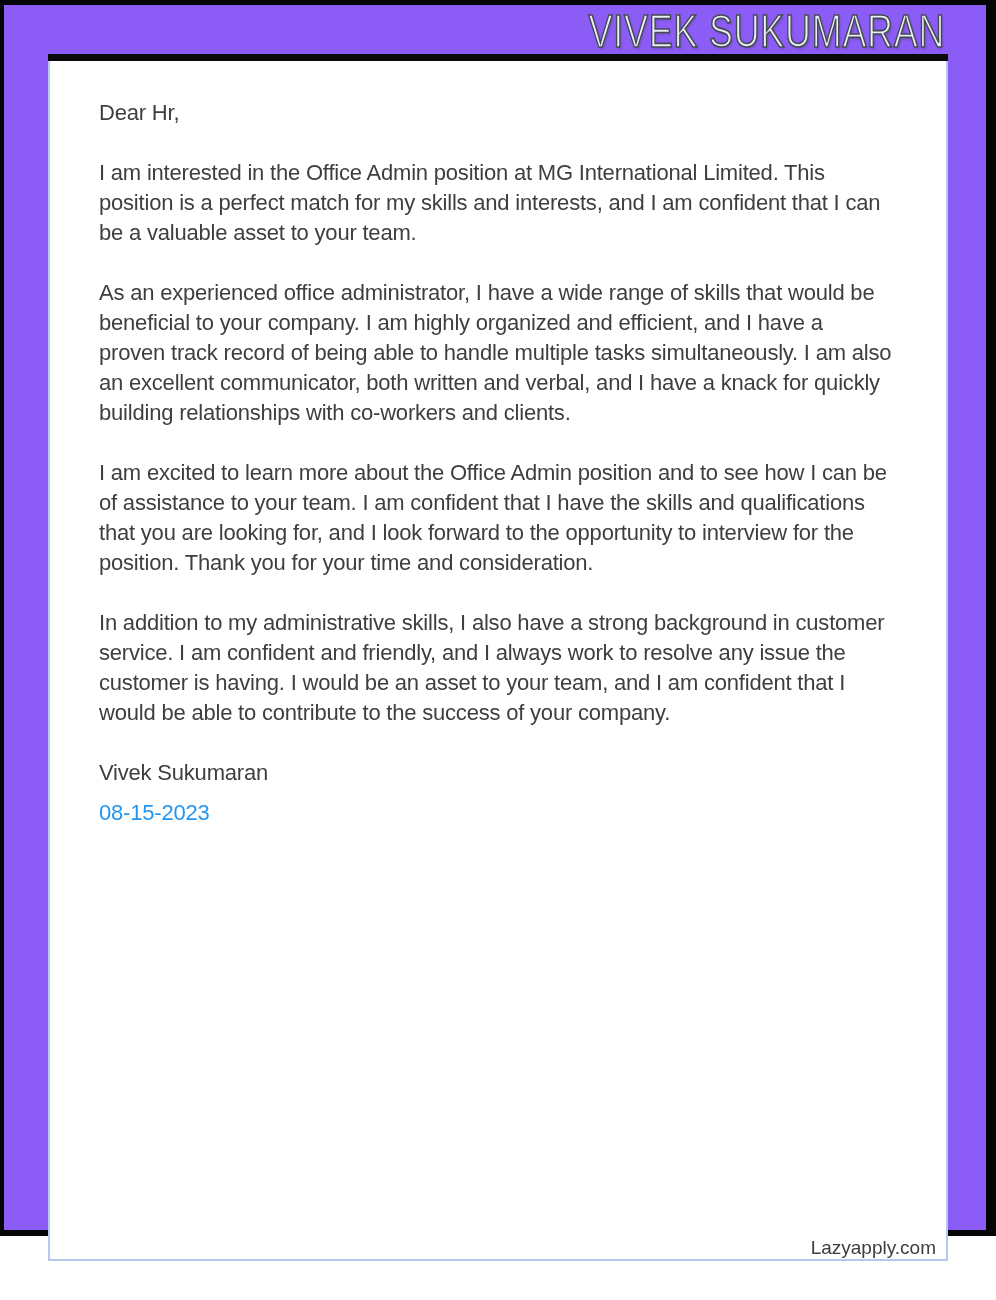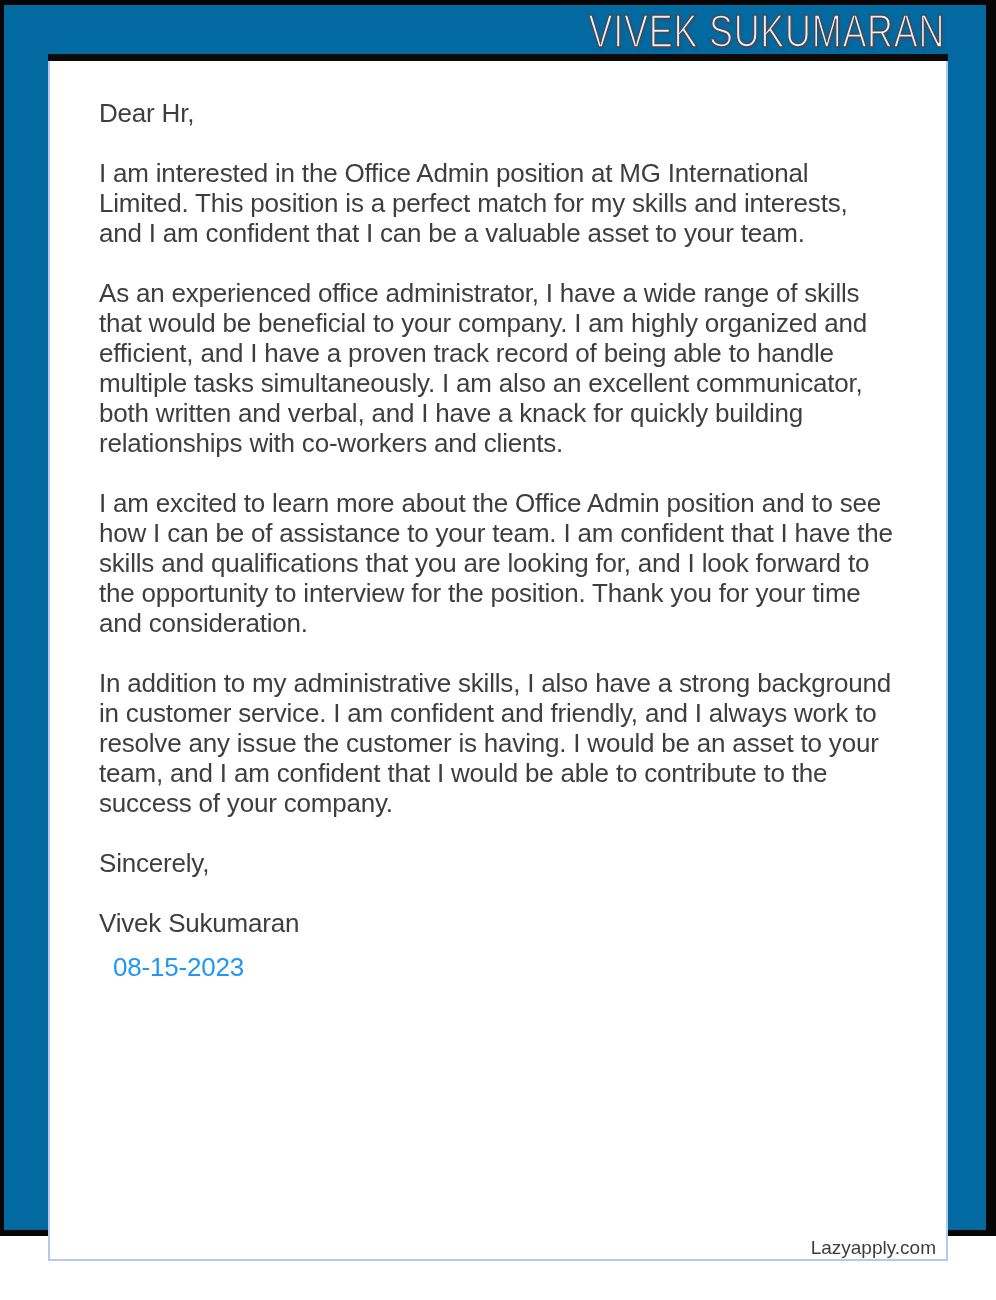--- a/index.html
+++ b/index.html
@@ -19,7 +19,7 @@
     border-left: 4px solid #050505;
     border-right: 10px solid #050505;
     border-bottom: 6px solid #050505;
-    background: #0369a1;
+    background: #8b5cf6;
   }
   
   .header-name {

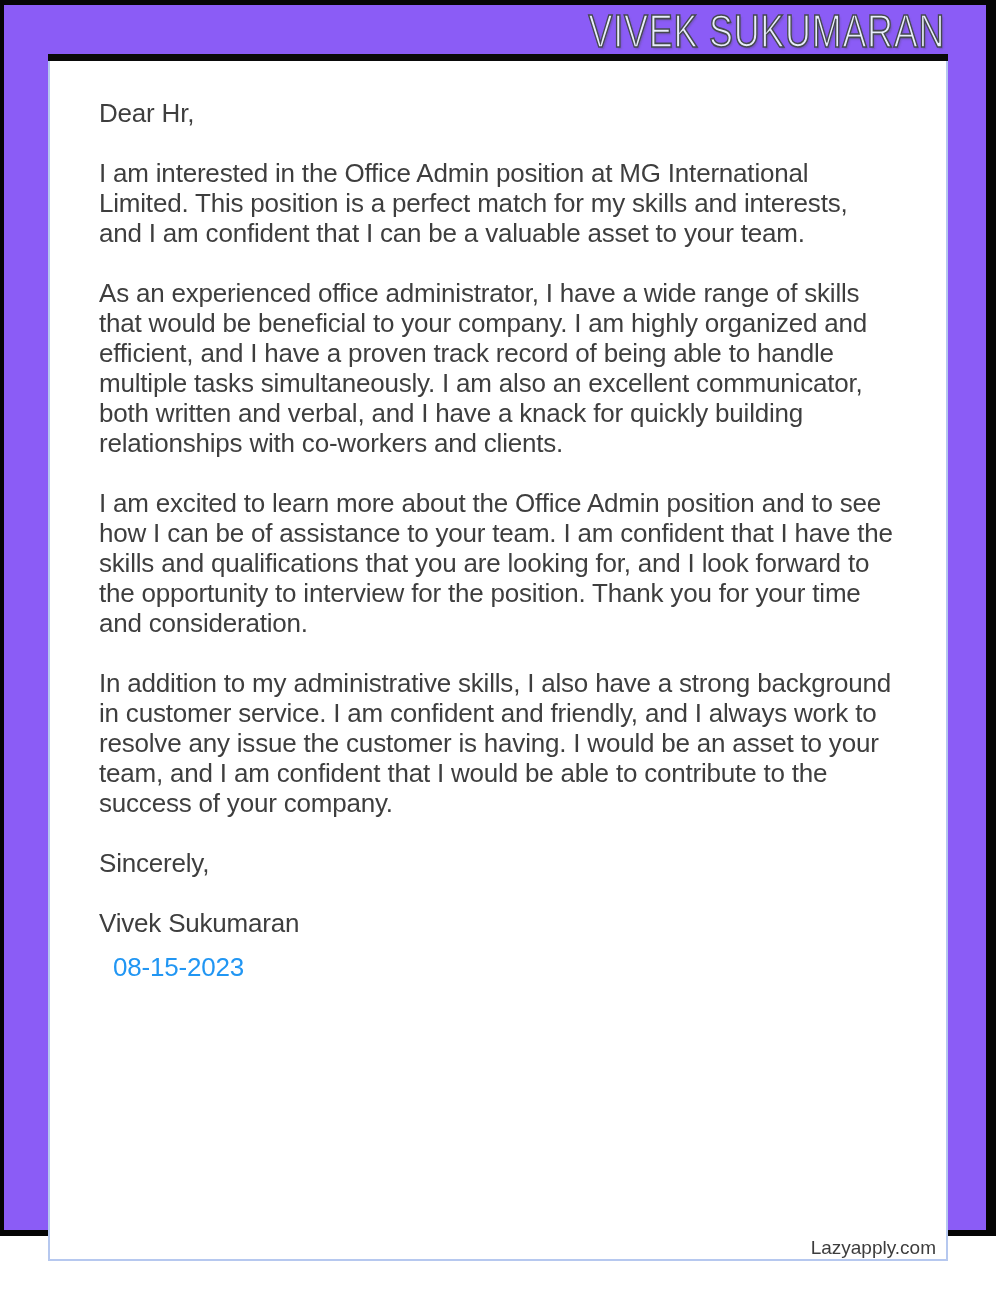--- a/index.html
+++ b/index.html
@@ -65,7 +65,7 @@
     right: 53px;
     top: 42px;
     color: #3e3e3e;
-    font-size: 26px;
+    font-size: 22px;
     line-height: 30px;
     letter-spacing: -0.2px;
   }

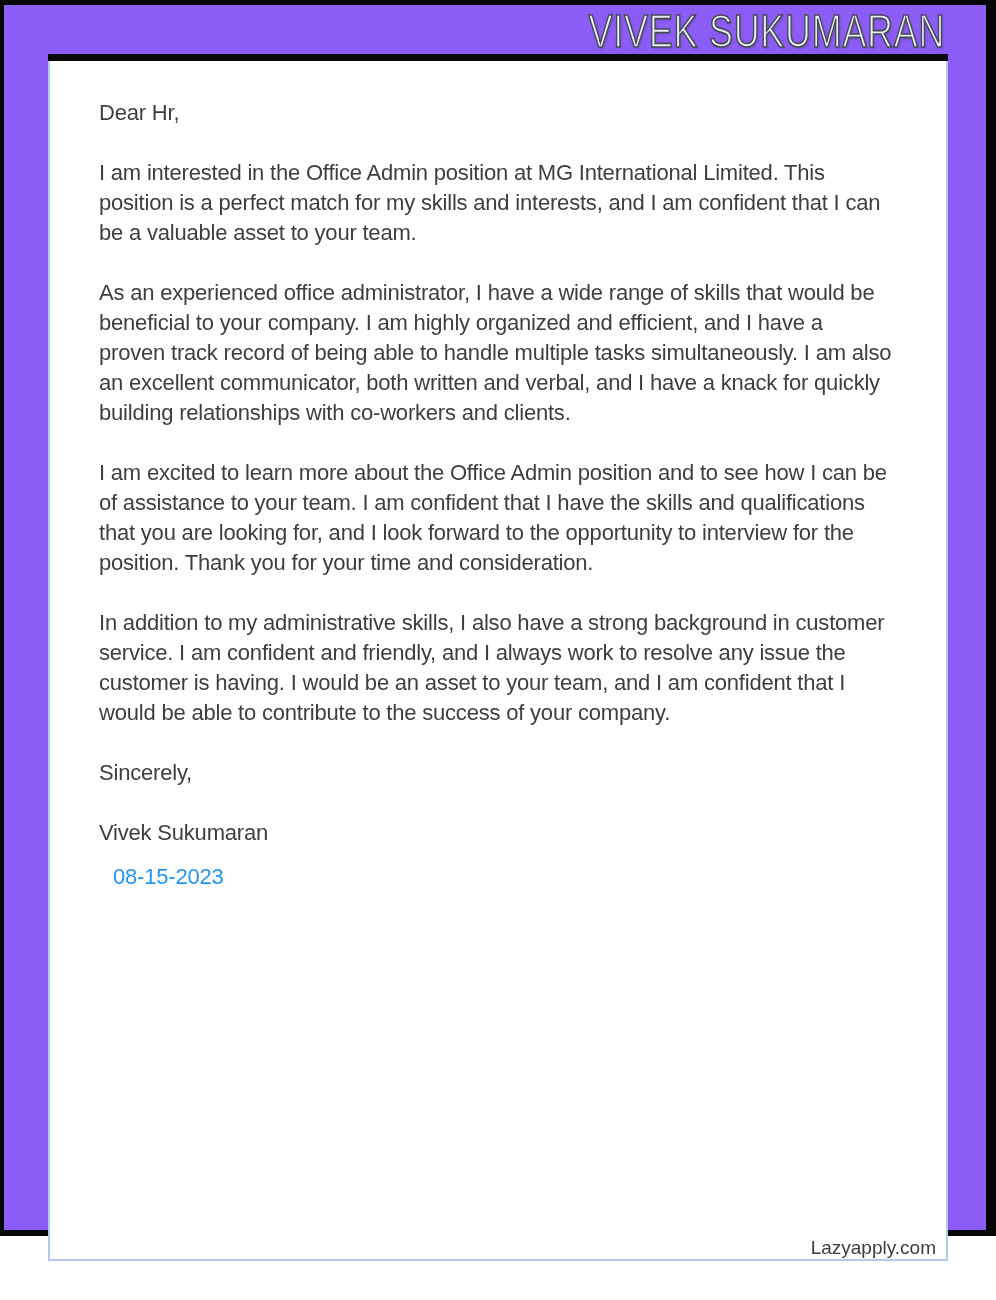--- a/index.html
+++ b/index.html
@@ -112,7 +112,6 @@
 
       <p class="para">In addition to my administrative skills, I also have a strong background in customer service. I am confident and friendly, and I always work to resolve any issue the customer is having. I would be an asset to your team, and I am confident that I would be able to contribute to the success of your company.</p>
 
-      <div class="closing">Sincerely,</div>
 
       <div class="signature">Vivek Sukumaran</div>
 

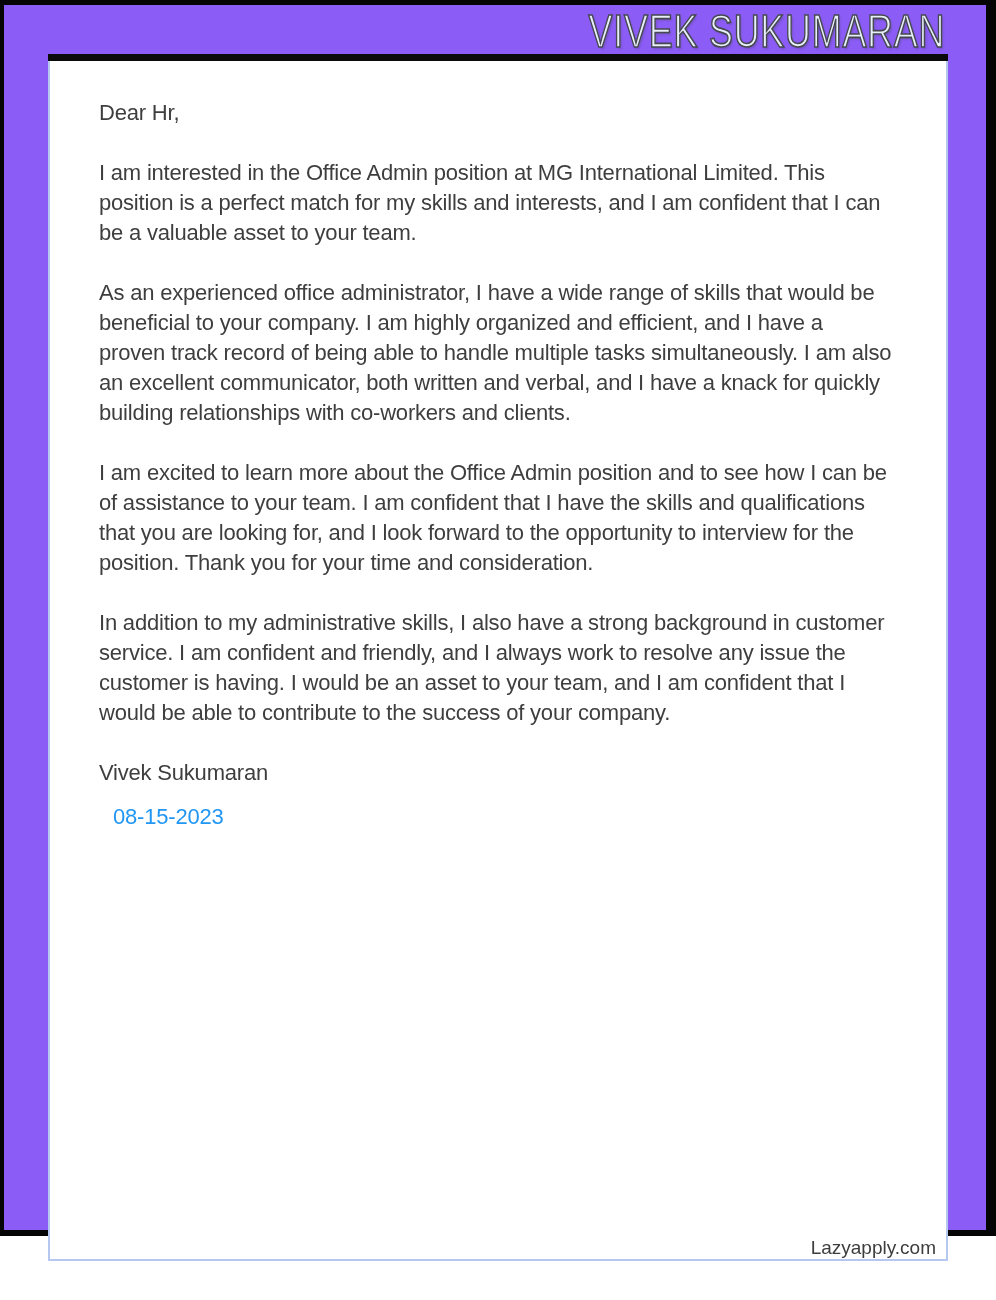--- a/index.html
+++ b/index.html
@@ -76,7 +76,7 @@
     margin-bottom: 10px;
   }
   .letter-body .date {
-    margin: 14px;
+    margin: 0;
     color: #2196f3;
     cursor: pointer;
   }

